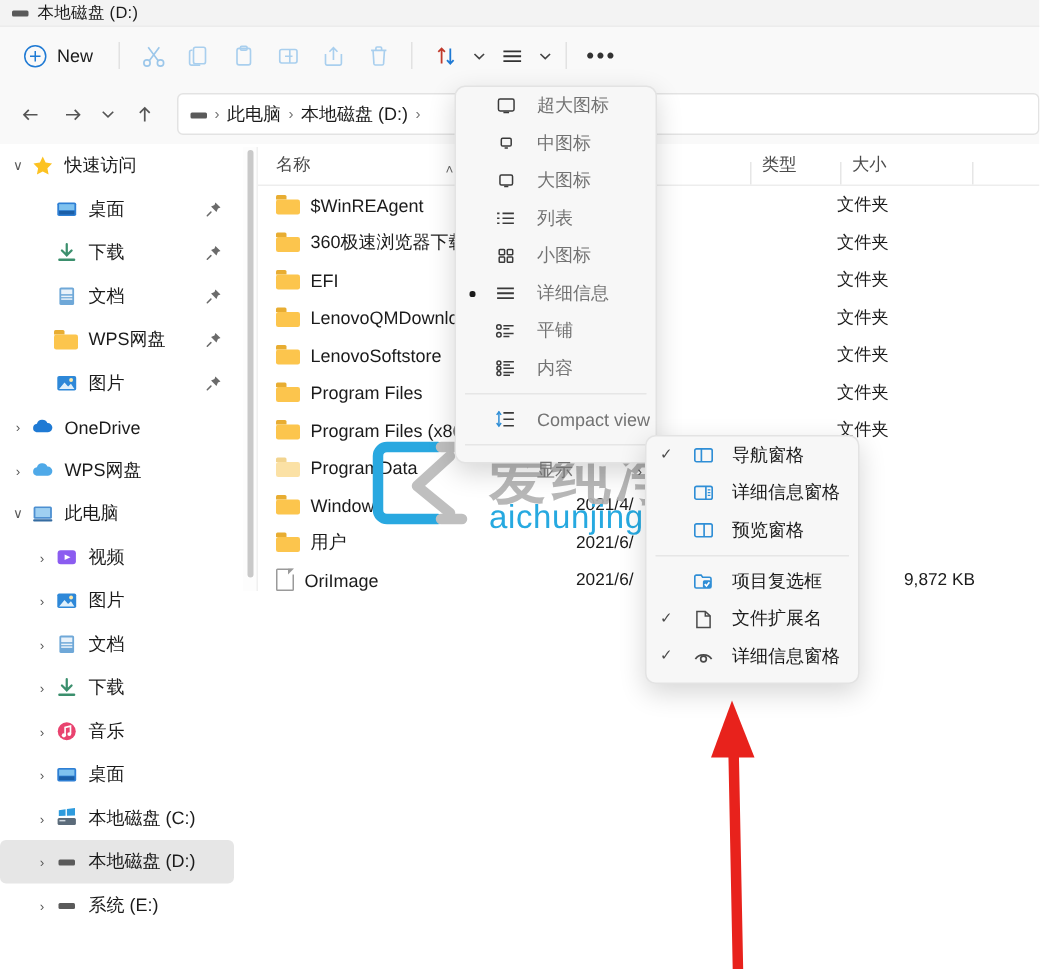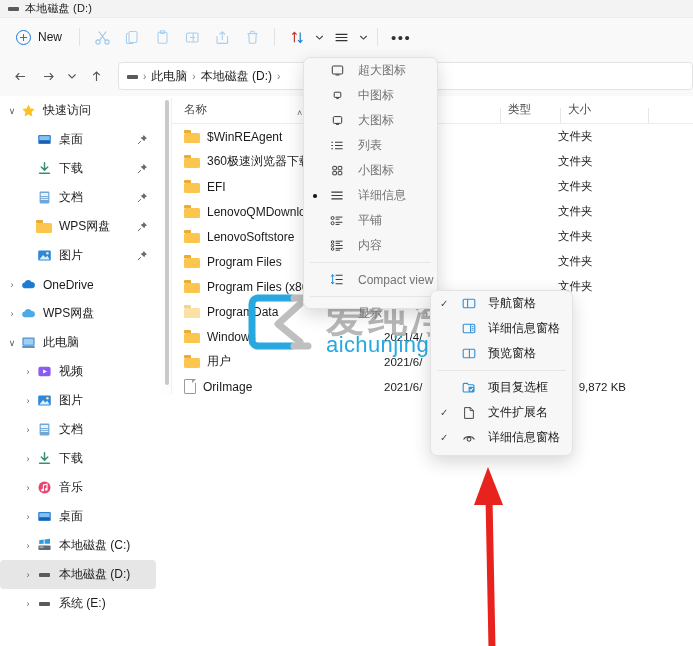--- a/index.html
+++ b/index.html
@@ -120,7 +120,7 @@
   .fname .txt { font-size: 12px; color: #1b1b1b; white-space: nowrap; }
   .fdate { position: absolute; left: 212px; font-size: 11.5px; color: #1b1b1b; white-space: nowrap; }
   .ftype { position: absolute; left: 340px; font-size: 11.5px; color: #1b1b1b; margin-left: 46px; }
-  .fsize { position: absolute; left: 376px; width: 78px; text-align: right; font-size: 11.5px; color: #1b1b1b; }
+  .fsize { position: absolute; left: 400px; width: 78px; text-align: right; font-size: 11.5px; color: #1b1b1b; }
 
   .folder-ic { width: 16px; height: 13px; position: relative; display:inline-block; }
   .folder-ic .tab { position:absolute; left:0; top:0; width:7px; height:3px;

